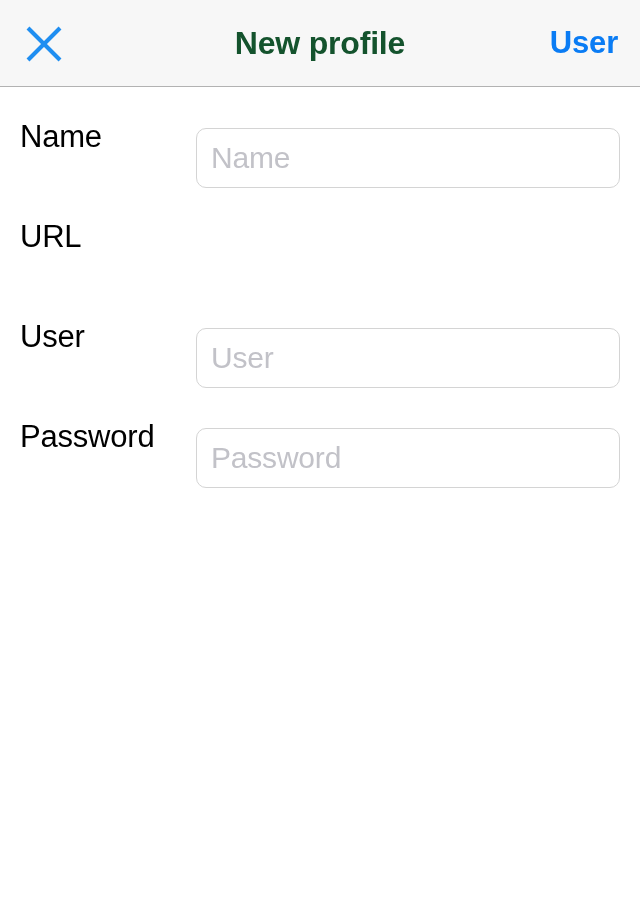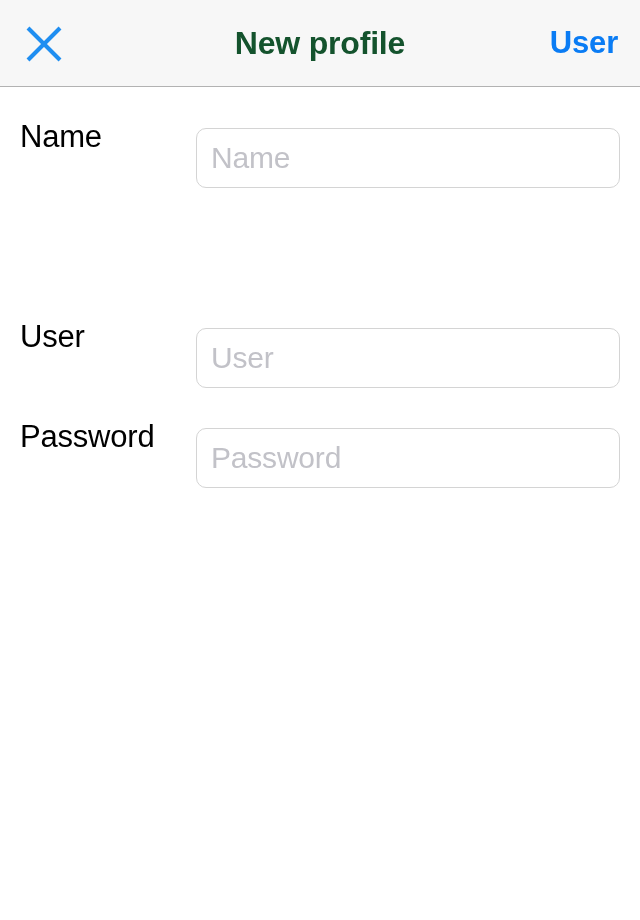--- a/index.html
+++ b/index.html
@@ -164,6 +164,7 @@
     </div>
 
     <div class="form-row">
+      <span class="form-label">URL</span>
     </div>
 
     <div class="form-row">

